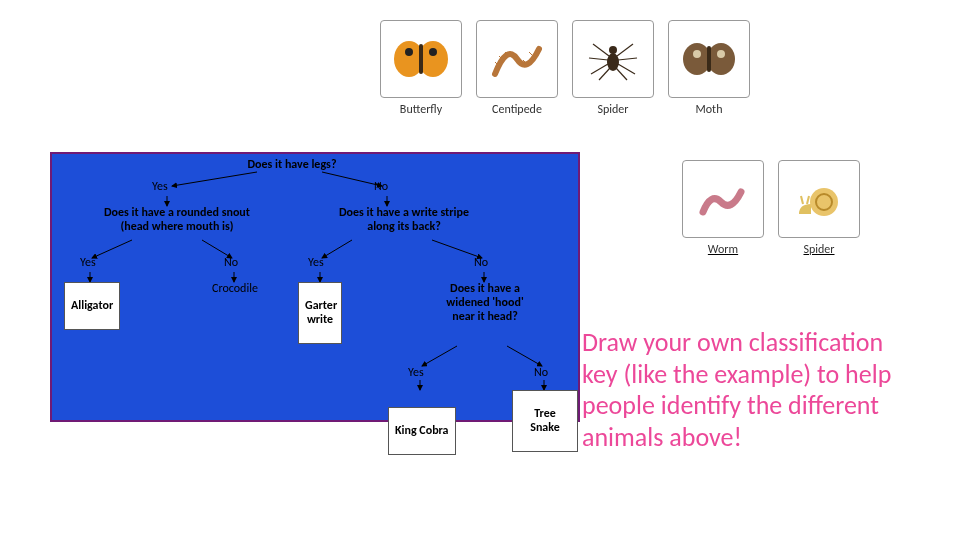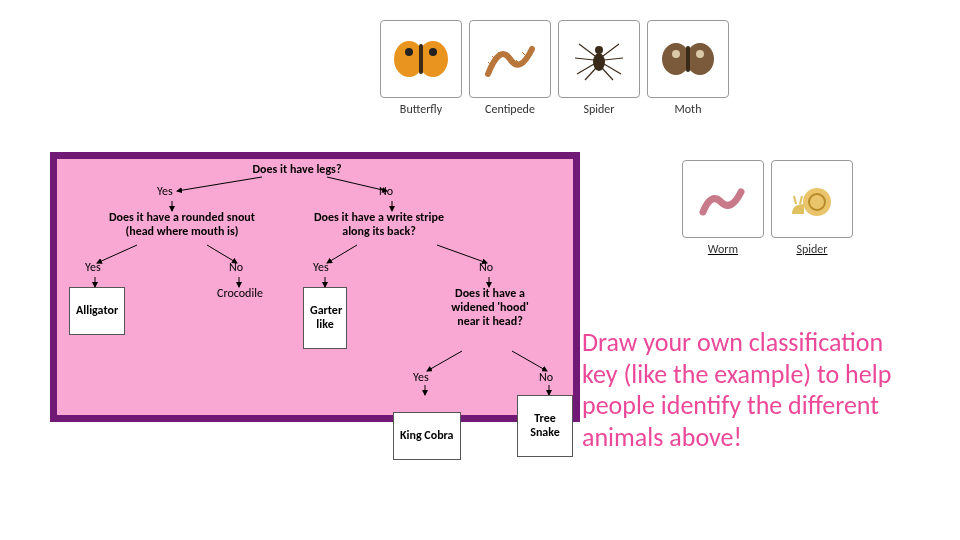--- a/index.html
+++ b/index.html
@@ -14,7 +14,7 @@
   .animal-row {
     position: absolute;
     display: flex;
-    gap: 7px;
+    gap: 14px;
   }
   .animal-card {
     display: flex;

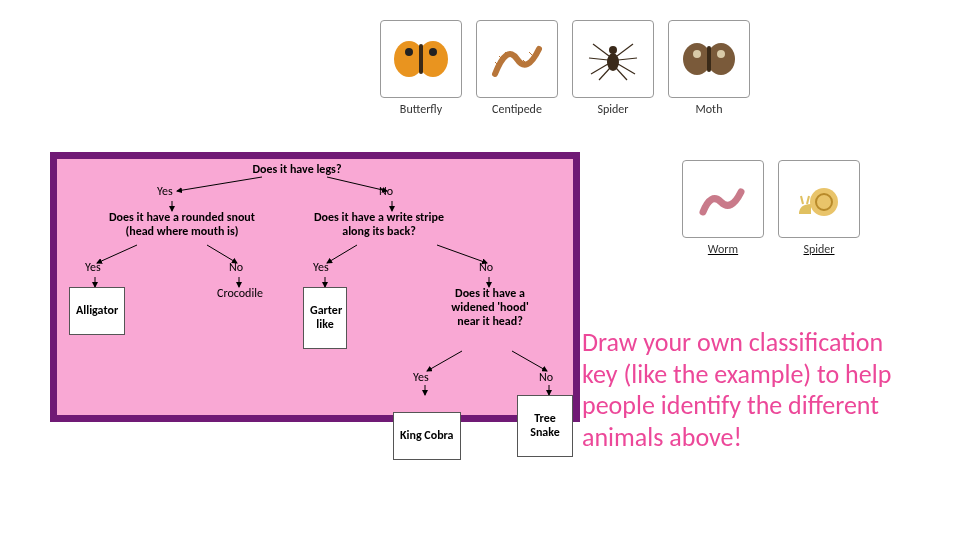--- a/index.html
+++ b/index.html
@@ -43,8 +43,8 @@
     top: 152px;
     width: 530px;
     height: 270px;
-    border: 7px solid #701a75;
-    background: #f9a8d4;
+    border: 2px solid #701a75;
+    background: #1d4ed8;
   }
   .node {
     position: absolute;

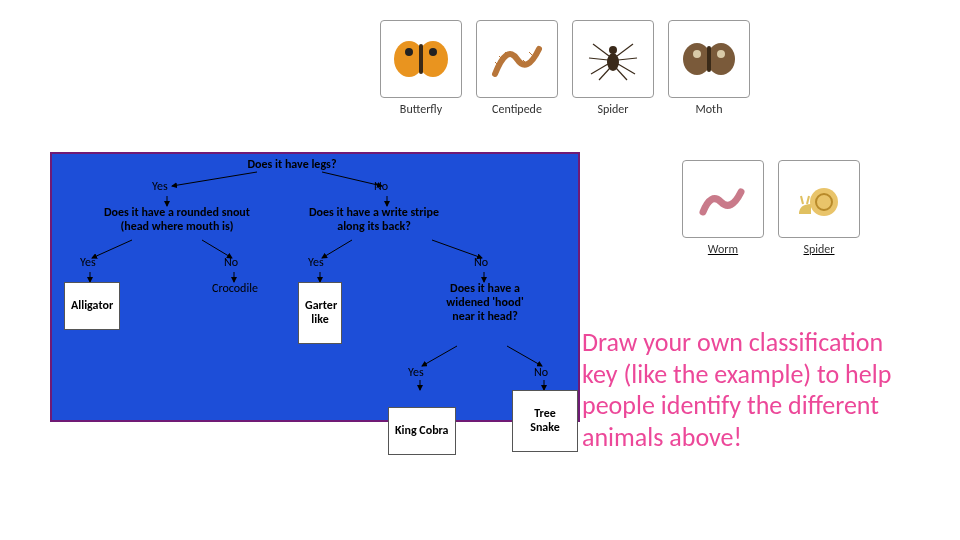--- a/index.html
+++ b/index.html
@@ -195,7 +195,7 @@
   <div class="node ans" style="left:322px; top:26px;">No</div>
 
   <div class="node q" style="left:40px; top:52px; width:170px;">Does it have a rounded snout (head where mouth is)</div>
-  <div class="node q" style="left:242px; top:52px; width:160px;">Does it have a write stripe along its back?</div>
+  <div class="node q" style="left:272px; top:52px; width:160px;">Does it have a write stripe along its back?</div>
 
   <div class="node ans" style="left:28px; top:102px;">Yes</div>
   <div class="node ans" style="left:172px; top:102px;">No</div>

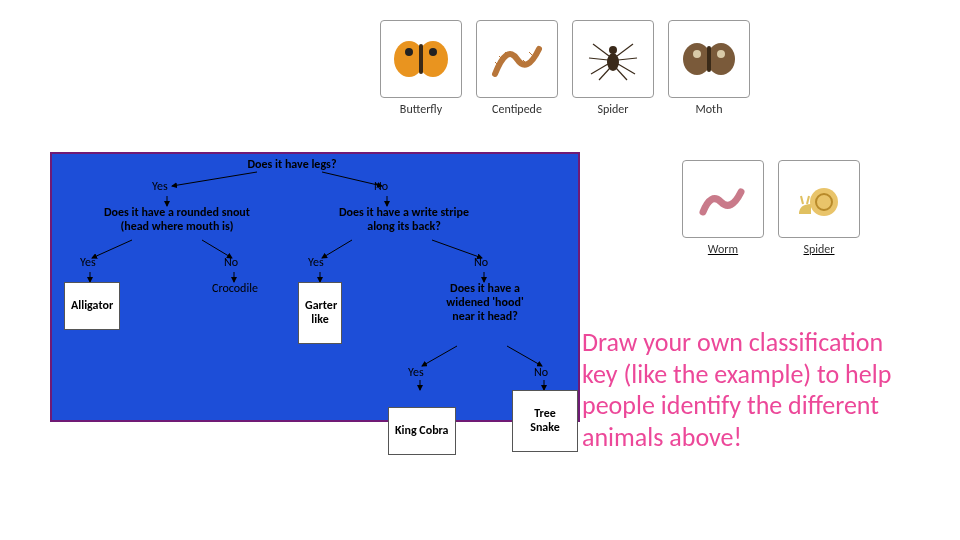--- a/index.html
+++ b/index.html
@@ -204,7 +204,7 @@
 
   <div class="node leaf" style="left:12px; top:128px;">Alligator</div>
   <div class="node q" style="left:152px; top:128px; width:62px; font-weight:normal;">Crocodile</div>
-  <div class="node leaf" style="left:246px; top:128px; width:44px;">Garter like</div>
+  <div class="node leaf" style="left:246px; top:128px; width:44px;">Garter write</div>
   <div class="node q" style="left:388px; top:128px; width:90px;">Does it have a widened 'hood' near it head?</div>
 
   <div class="node ans" style="left:356px; top:212px;">Yes</div>

